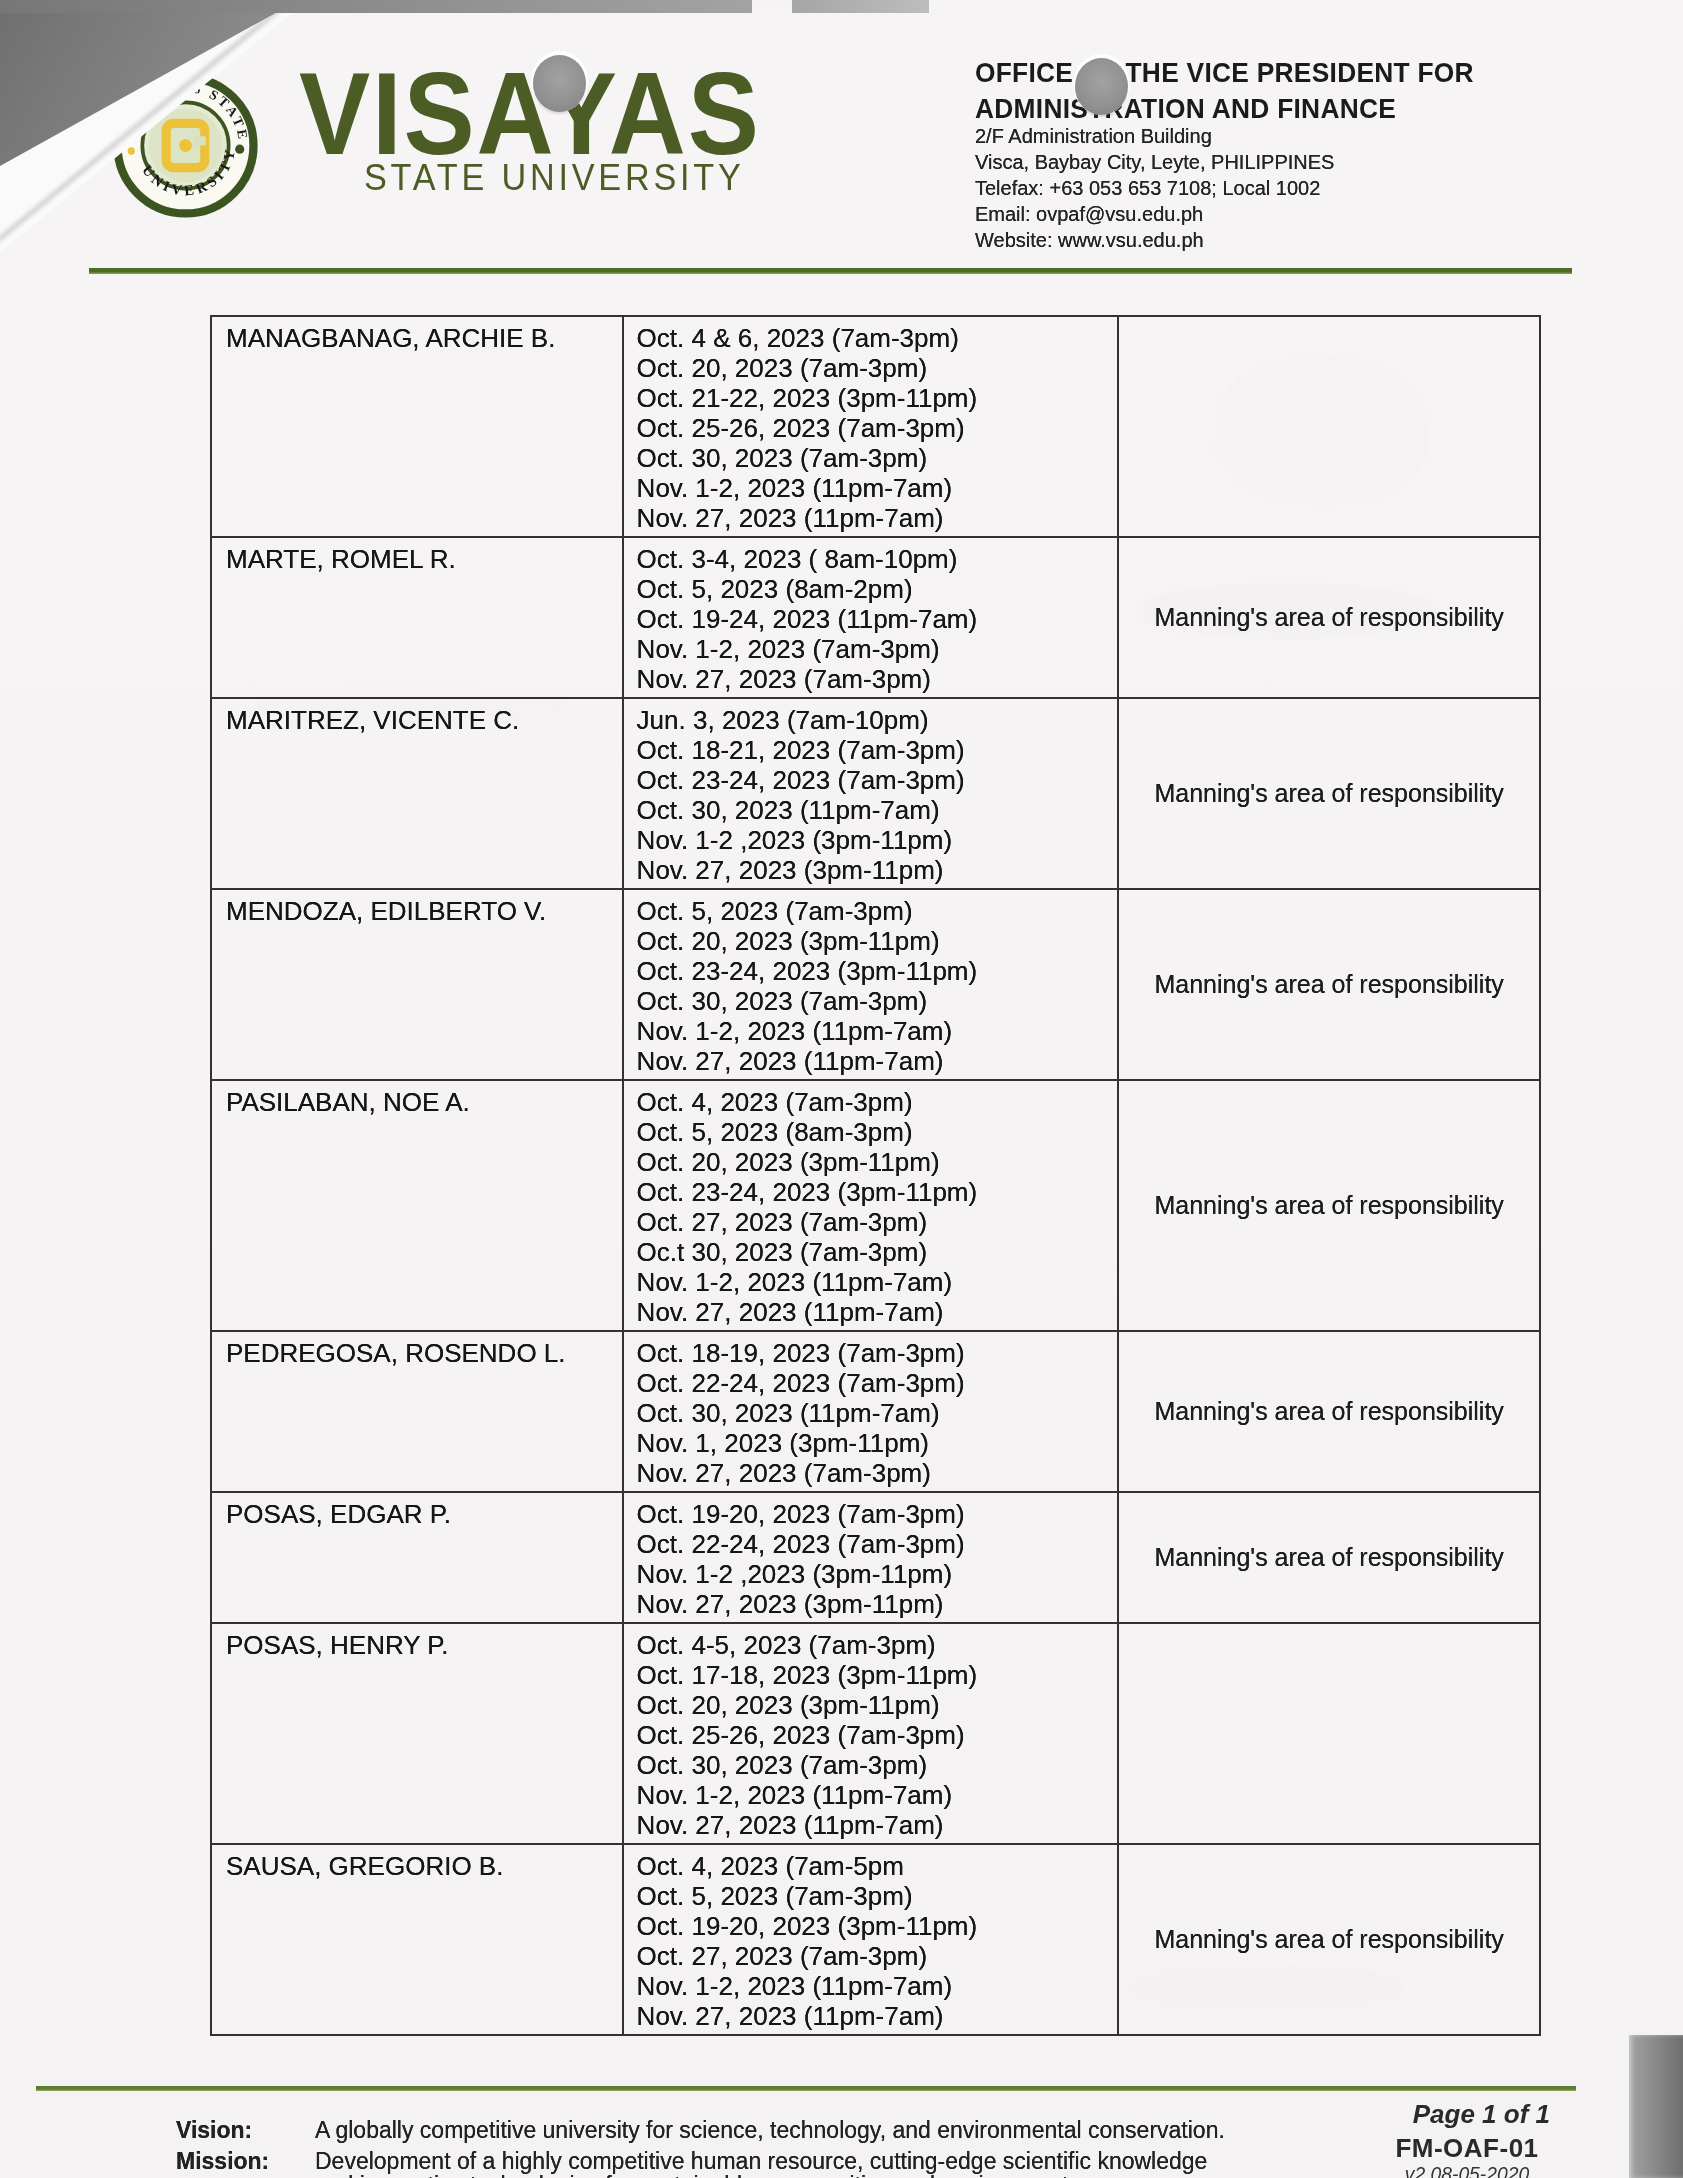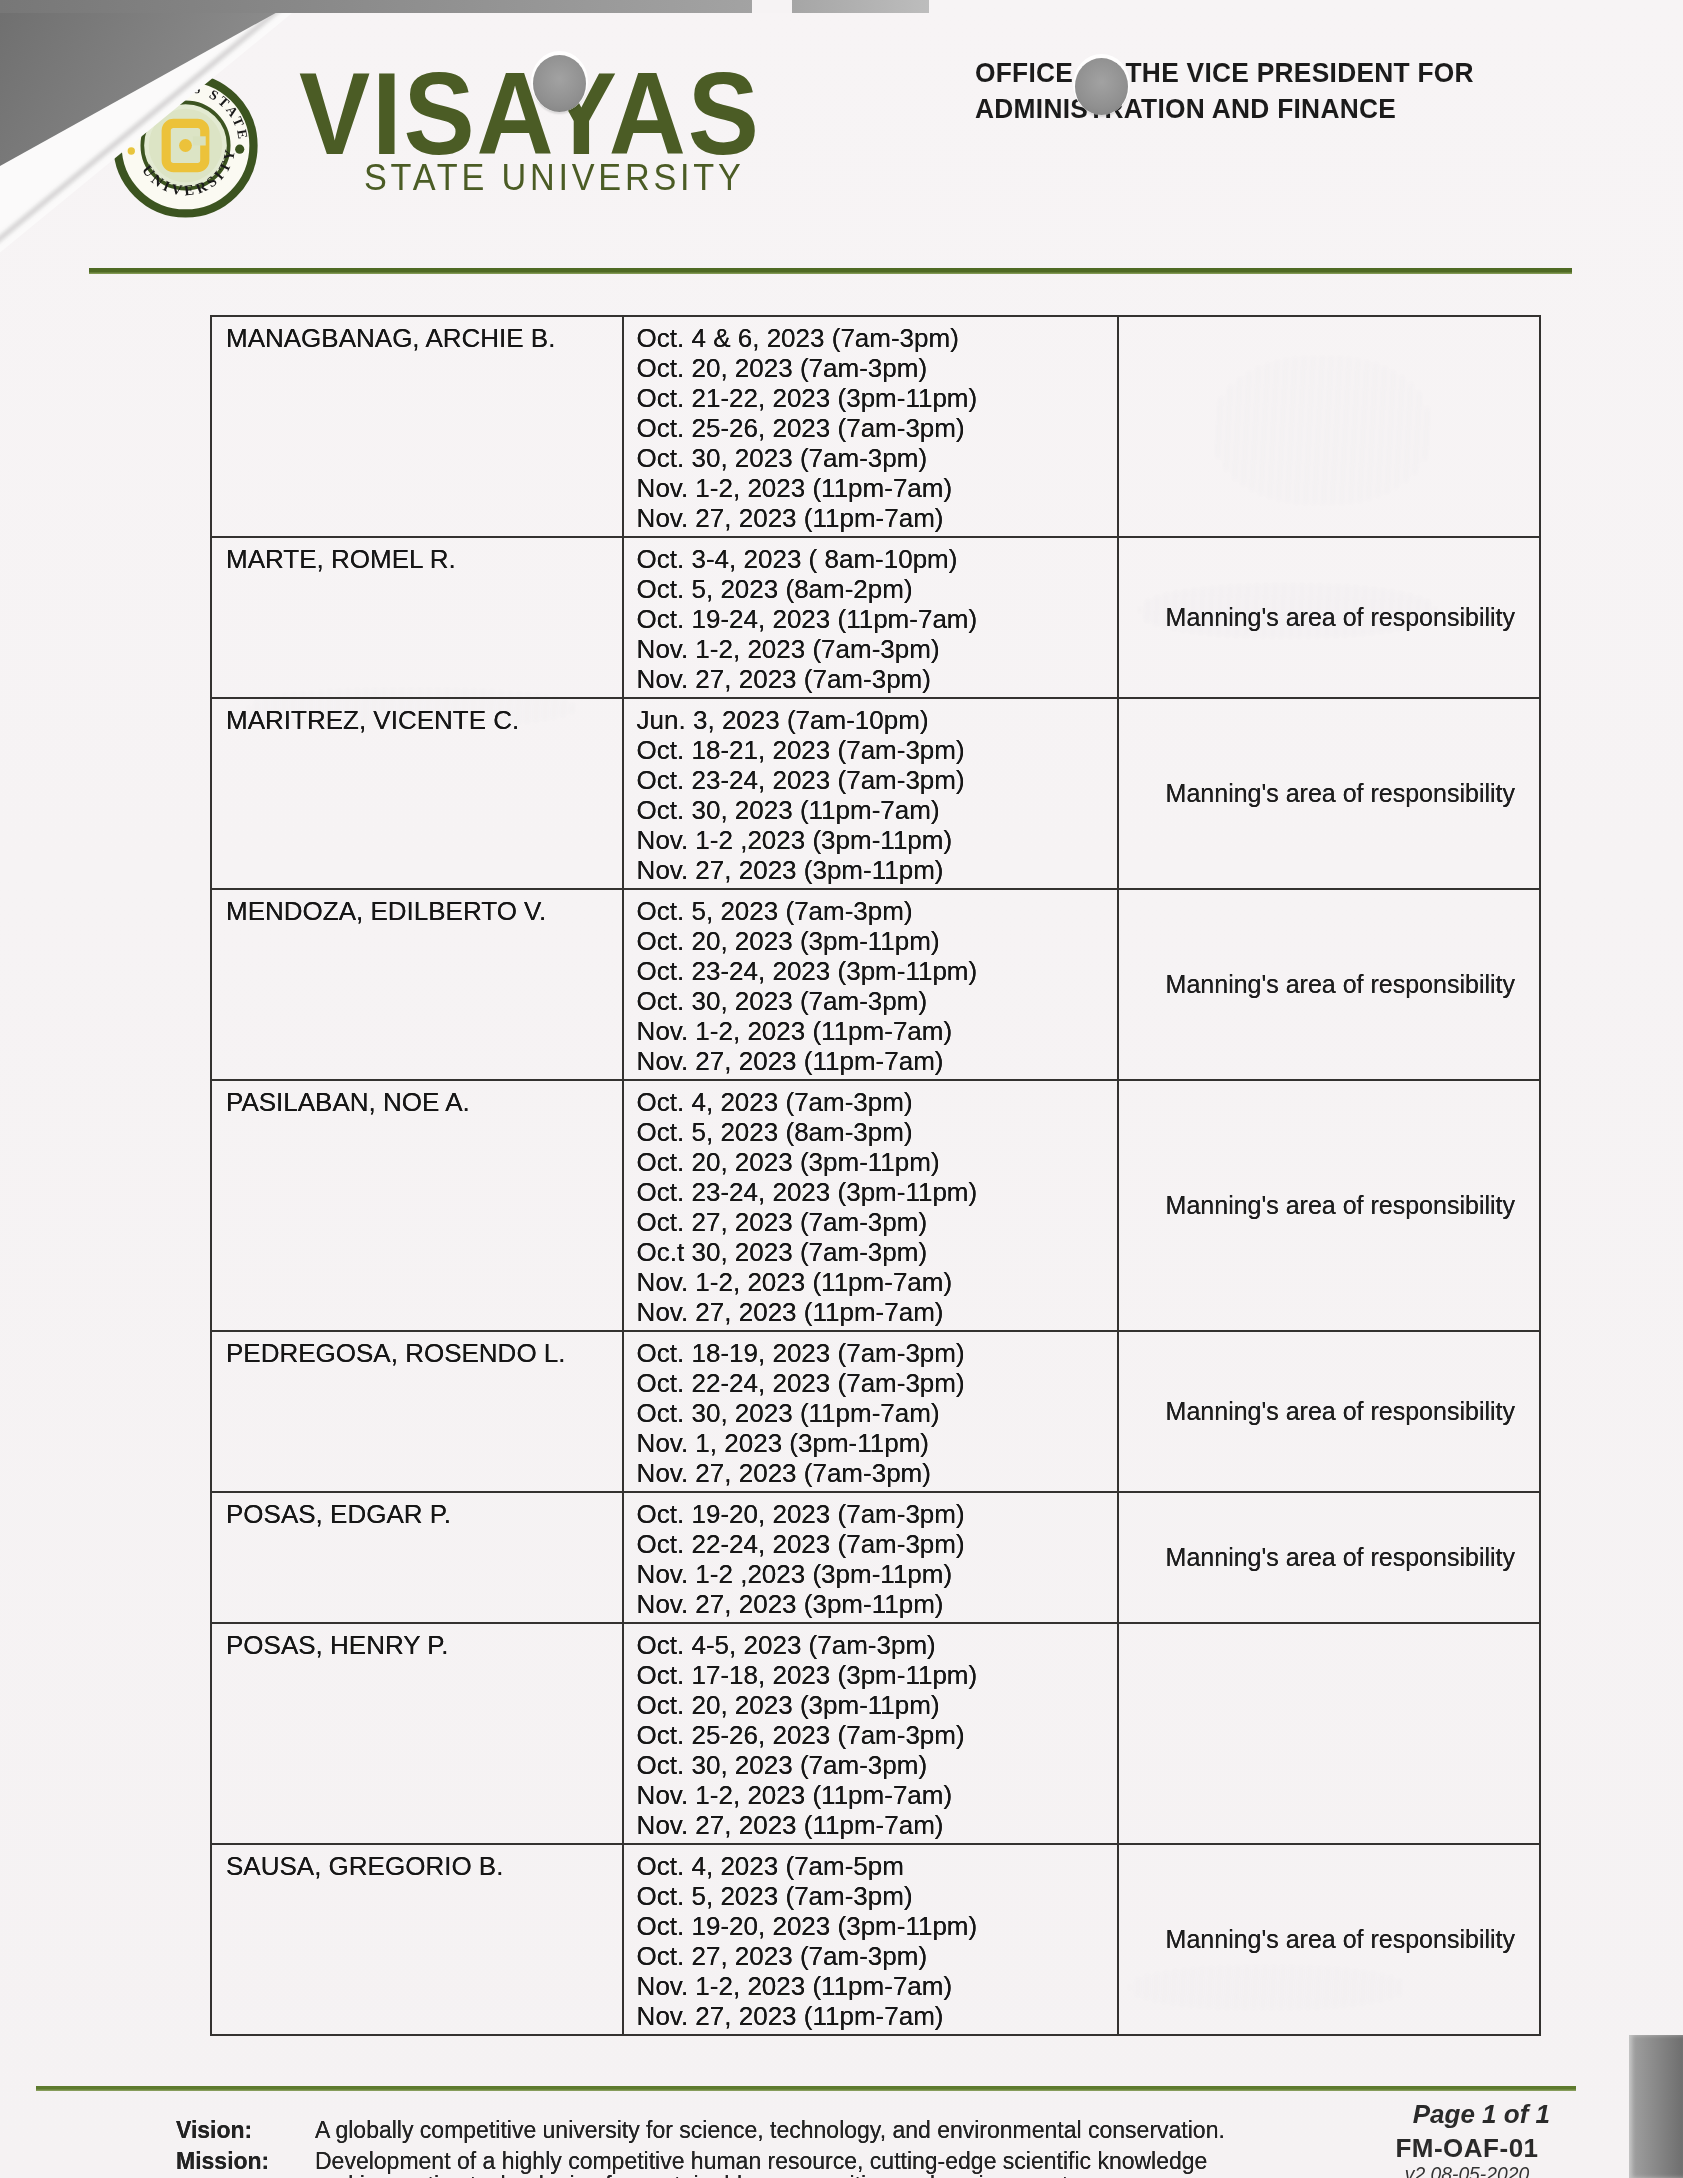--- a/index.html
+++ b/index.html
@@ -141,6 +141,13 @@
     <div>OFFICE OF THE VICE PRESIDENT FOR</div>
     <div>ADMINISTRATION AND FINANCE</div>
   </div>
+  <div class="office-address">
+    <div>2/F Administration Building</div>
+    <div>Visca, Baybay City, Leyte, PHILIPPINES</div>
+    <div>Telefax: +63 053 653 7108; Local 1002</div>
+    <div>Email: ovpaf@vsu.edu.ph</div>
+    <div>Website: www.vsu.edu.ph</div>
+  </div>
 
   <div class="rule-header"></div>
 

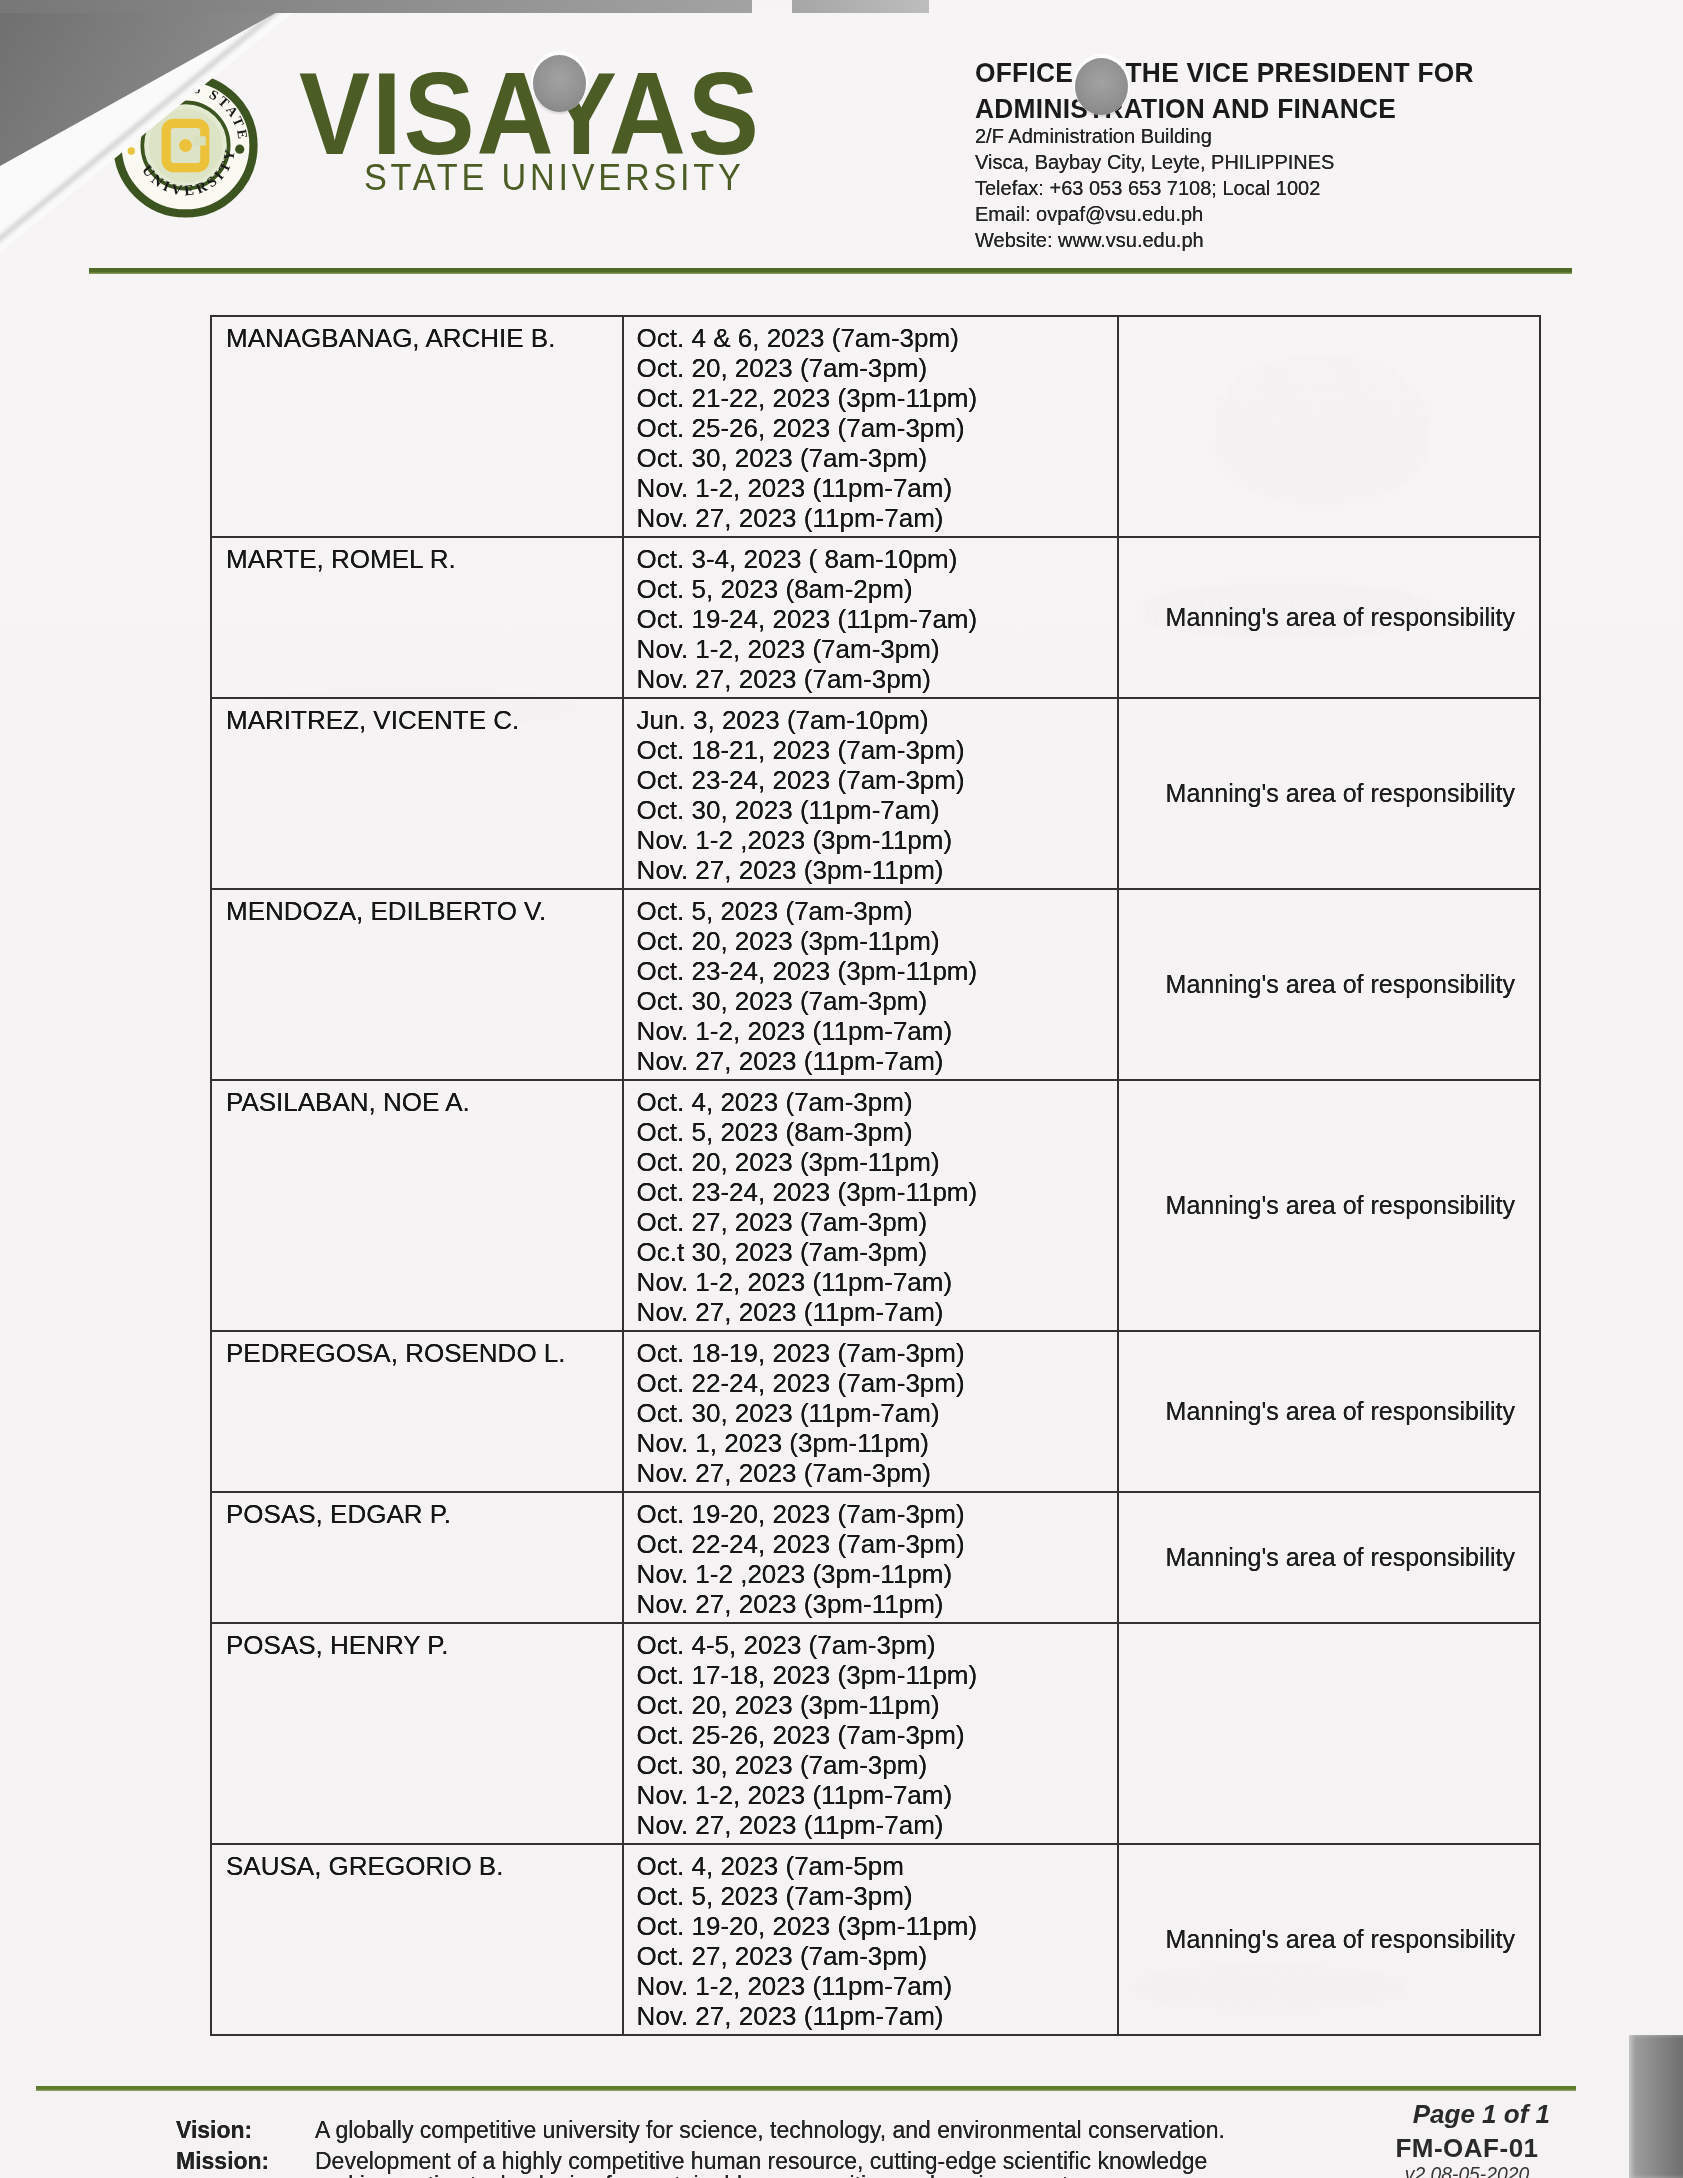--- a/index.html
+++ b/index.html
@@ -84,7 +84,7 @@
   td.cell-name{vertical-align:top;padding:6px 6px 3px 14px;font-size:26px;line-height:30px;white-space:nowrap;text-shadow:0 0 0.5px #1a1a1a;}
   td.cell-sched{vertical-align:top;padding:6px 0 3px 13px;font-size:26px;line-height:30px;text-shadow:0 0 0.5px #1a1a1a;}
   .sched-line{white-space:nowrap;}
-  td.cell-area{vertical-align:middle;text-align:right;padding:0 24px;font-size:25px;color:#1d1d1d;text-shadow:0 0 0.5px #1d1d1d;}
+  td.cell-area{vertical-align:middle;text-align:center;padding:0 6px;font-size:25px;color:#1d1d1d;text-shadow:0 0 0.5px #1d1d1d;}
   
   .rule-footer{
     position:absolute;left:36px;top:2086px;width:1540px;height:5px;z-index:2;

